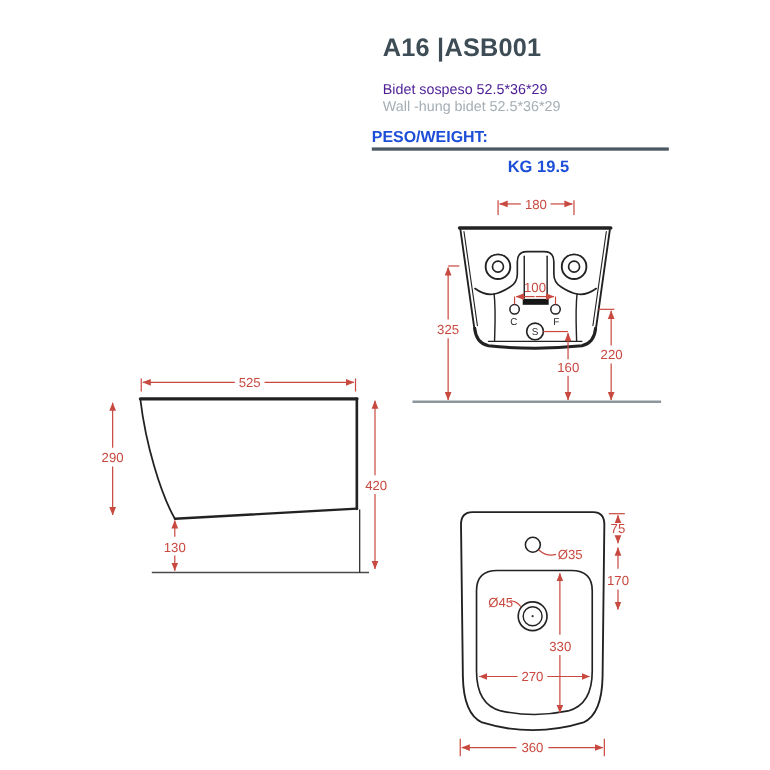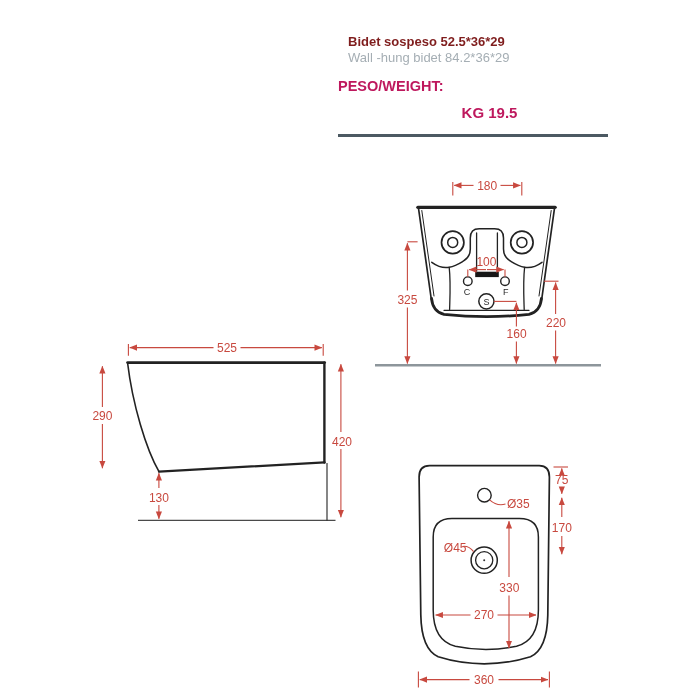--- a/index.html
+++ b/index.html
@@ -22,6 +22,7 @@
 <body>
 
 <div class="header">
+  <div class="title">A16 |ASB001</div>
   <div class="sub-it">Bidet sospeso 52.5*36*29</div>
   <div class="sub-en">Wall -hung bidet 84.2*36*29</div>
   <div class="weight-row">

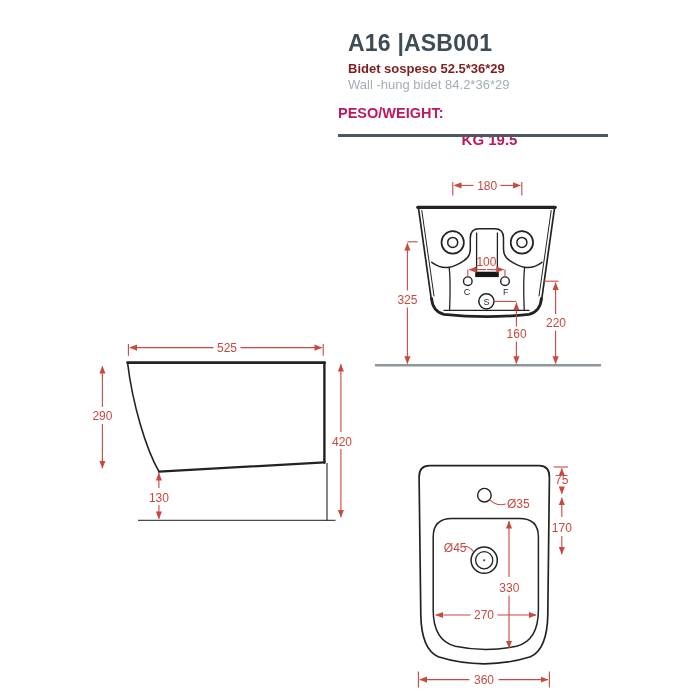--- a/index.html
+++ b/index.html
@@ -6,7 +6,7 @@
   body{width:700px;height:700px;position:relative;font-family:"Liberation Sans",sans-serif;overflow:hidden;}
   .header{position:absolute;left:338px;top:30px;width:280px;color:#3d4c55;}
   .title{font-size:23px;font-weight:bold;letter-spacing:.2px;padding-left:10px;color:#3d4c55;}
-  .sub-it{font-size:13px;margin-top:4px;padding-left:10px;color:#7f1d1d;font-weight:bold;}
+  .sub-it{font-size:13px;margin-top:16px;padding-left:10px;color:#4c1d95;}
   .sub-en{font-size:13px;margin-top:1px;padding-left:10px;color:#a5aeb4;}
   .weight-row{margin-top:13px;font-size:14.5px;font-weight:bold;color:#be185d;display:flex;}
   .weight-val{margin-left:18px;font-size:15px;margin-top:26px;}

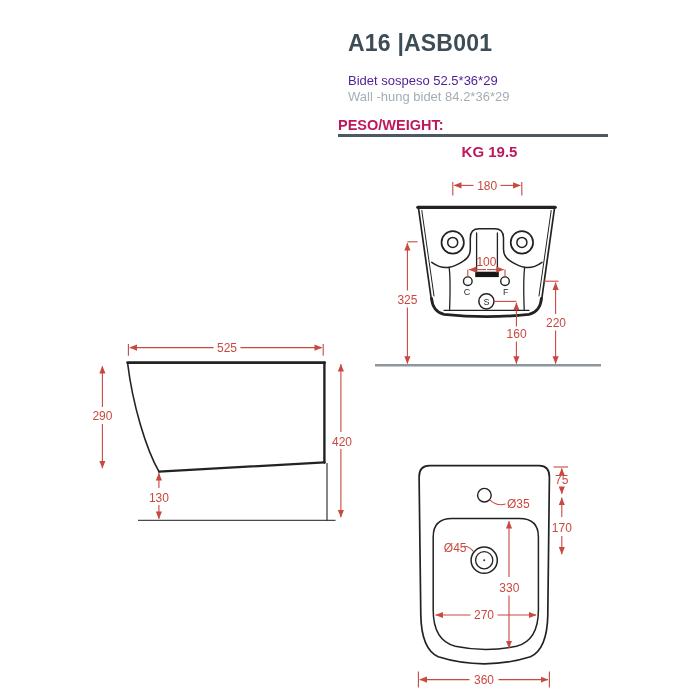--- a/index.html
+++ b/index.html
@@ -24,7 +24,7 @@
 <div class="header">
   <div class="title">A16 |ASB001</div>
   <div class="sub-it">Bidet sospeso 52.5*36*29</div>
-  <div class="sub-en">Wall -hung bidet 84.2*36*29</div>
+  <div class="sub-en">Wall -hung bidet 52.5*36*29</div>
   <div class="weight-row">
     <span>PESO/WEIGHT:</span>
     <span class="weight-val">KG 19.5</span>

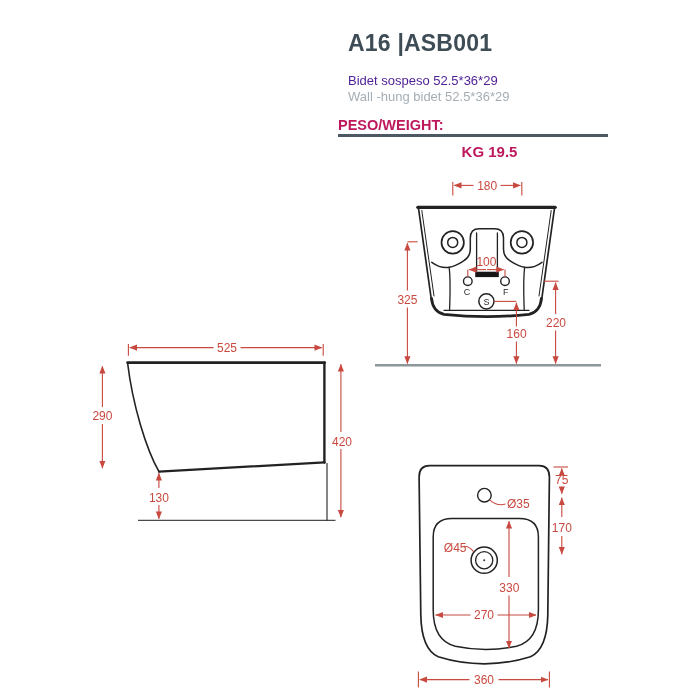--- a/index.html
+++ b/index.html
@@ -8,7 +8,7 @@
   .title{font-size:23px;font-weight:bold;letter-spacing:.2px;padding-left:10px;color:#3d4c55;}
   .sub-it{font-size:13px;margin-top:16px;padding-left:10px;color:#4c1d95;}
   .sub-en{font-size:13px;margin-top:1px;padding-left:10px;color:#a5aeb4;}
-  .weight-row{margin-top:13px;font-size:14.5px;font-weight:bold;color:#be185d;display:flex;}
+  .weight-row{margin-top:13px;font-size:14.5px;font-weight:bold;color:#1d4ed8;display:flex;}
   .weight-val{margin-left:18px;font-size:15px;margin-top:26px;}
   .separator{position:absolute;left:338px;top:134px;width:270px;height:2.5px;background:#4c5962;}
   svg{position:absolute;left:0;top:0;}

